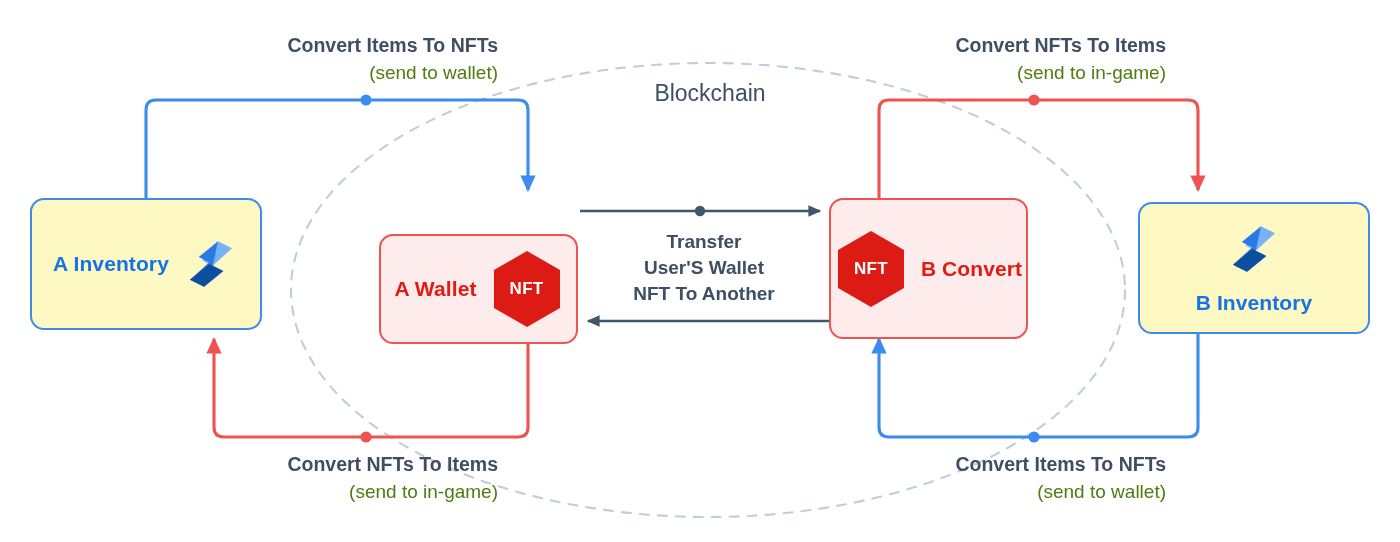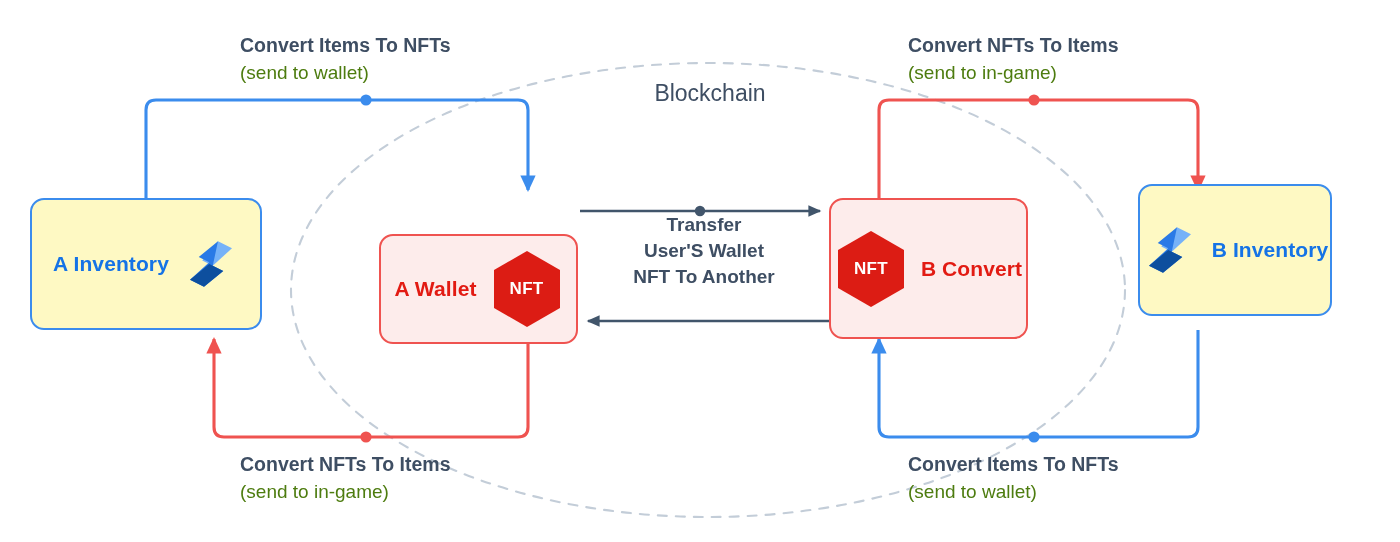--- a/index.html
+++ b/index.html
@@ -75,7 +75,7 @@
   
   .caption {
     position: absolute;
-    text-align: left;
+    text-align: right;
     line-height: 1.26;
     white-space: nowrap;
   }

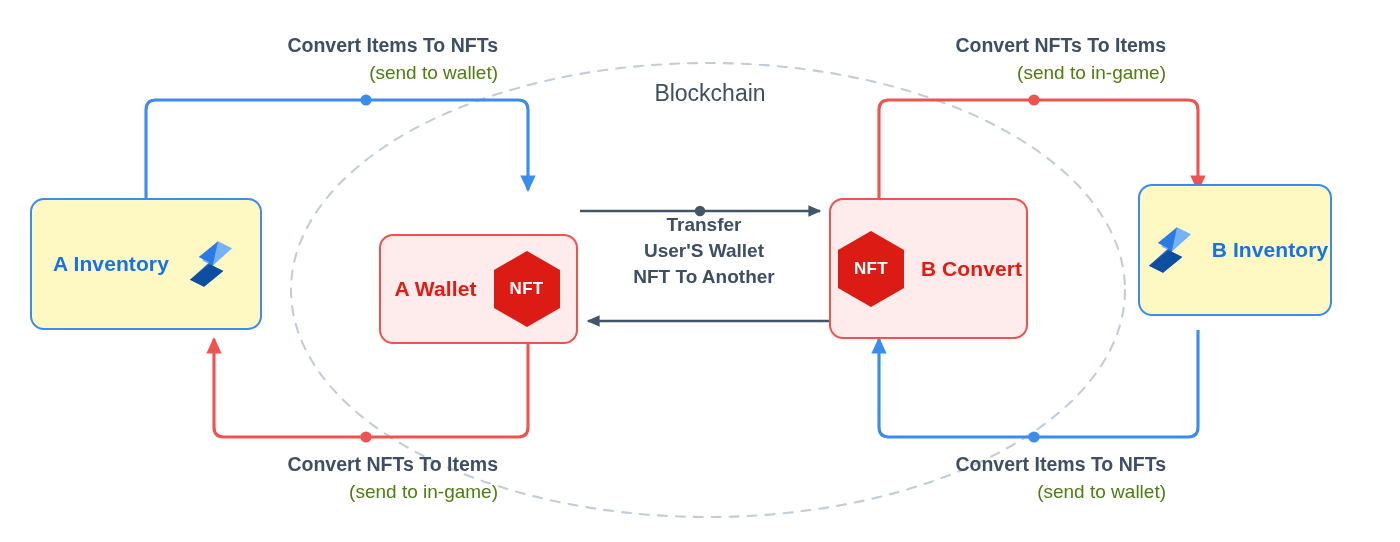--- a/index.html
+++ b/index.html
@@ -109,7 +109,7 @@
   #transfer-label {
     position: absolute;
     left: 584px;
-    top: 212px;
+    top: 229px;
     width: 240px;
     text-align: center;
     font-weight: bold;

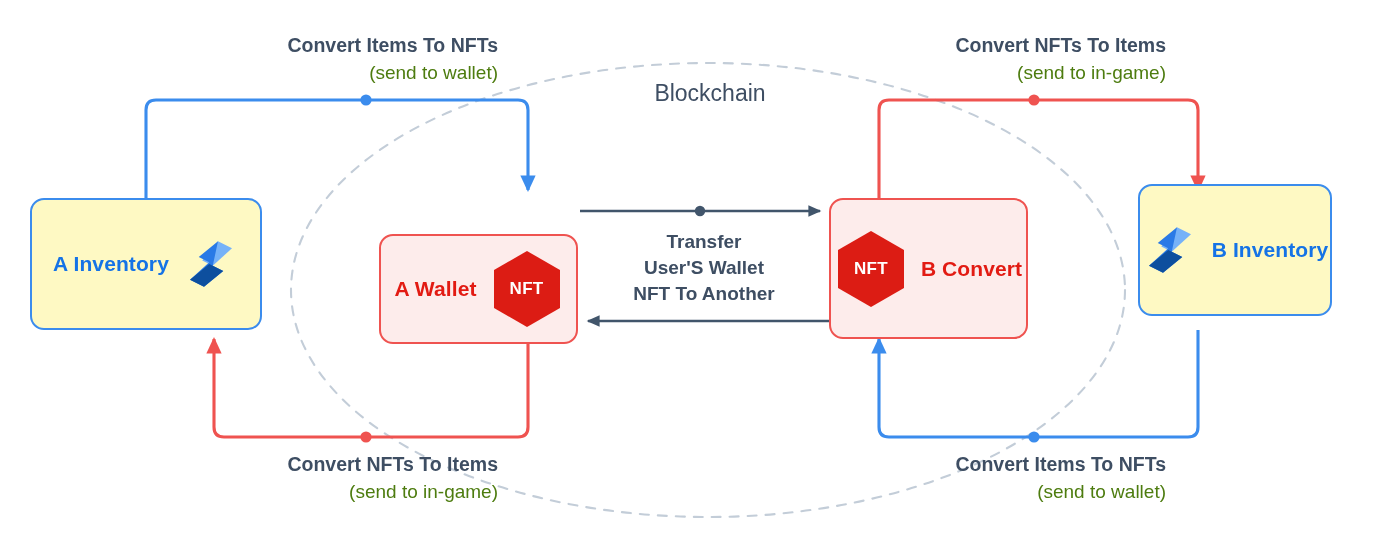--- a/index.html
+++ b/index.html
@@ -56,7 +56,7 @@
   #node-a-inventory { left: 30px;   top: 198px; width: 232px; height: 132px; }
   #node-a-wallet    { left: 379px;  top: 198px; width: 199px; height: 110px; margin-top: 36px; }
   #node-b-wallet    { left: 829px;  top: 198px; width: 199px; height: 141px; }
-  #node-b-inventory { left: 1138px; top: 184px; width: 194px; height: 132px; }
+  #node-b-inventory { left: 1138px; top: 202px; width: 232px; height: 132px; flex-direction: column; }
 
   
   .bolt-icon { width: 56px; height: 56px; display: block; flex: 0 0 auto; }

